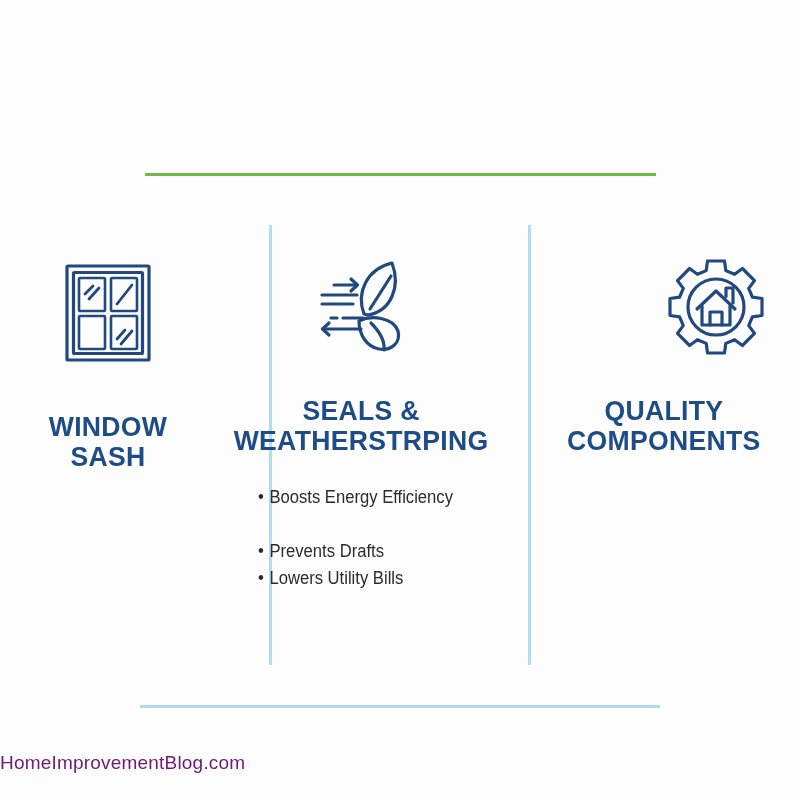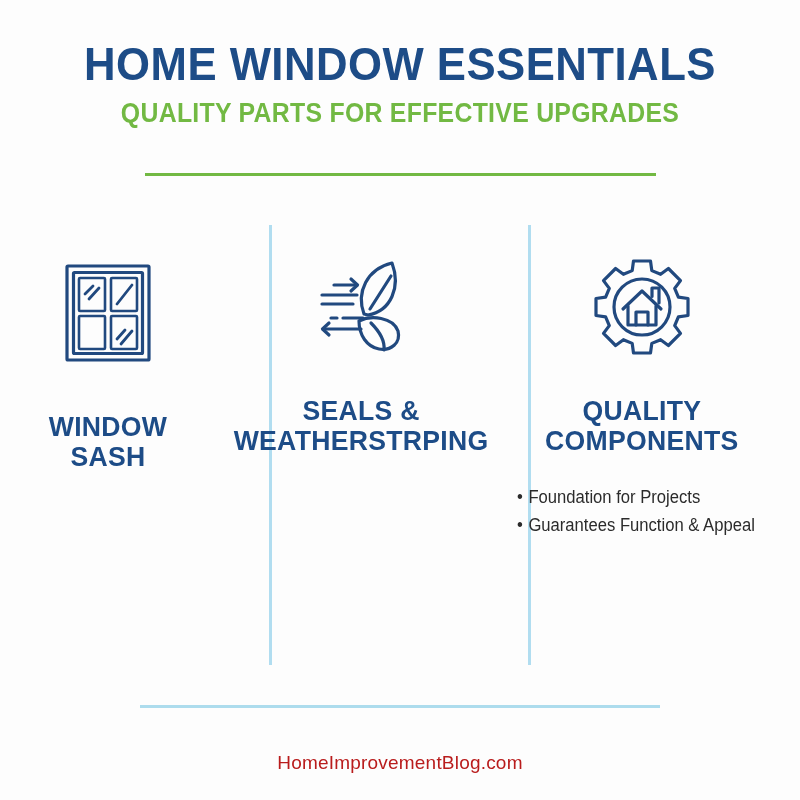--- a/index.html
+++ b/index.html
@@ -168,10 +168,6 @@
 
 <div id="infographic">
 
-  <div class="header">
-    <div class="main-title">HOME WINDOW ESSENTIALS</div>
-    <div class="sub-title">QUALITY PARTS FOR EFFECTIVE UPGRADES</div>
-  </div>
 
   <div class="rule-green"></div>
 

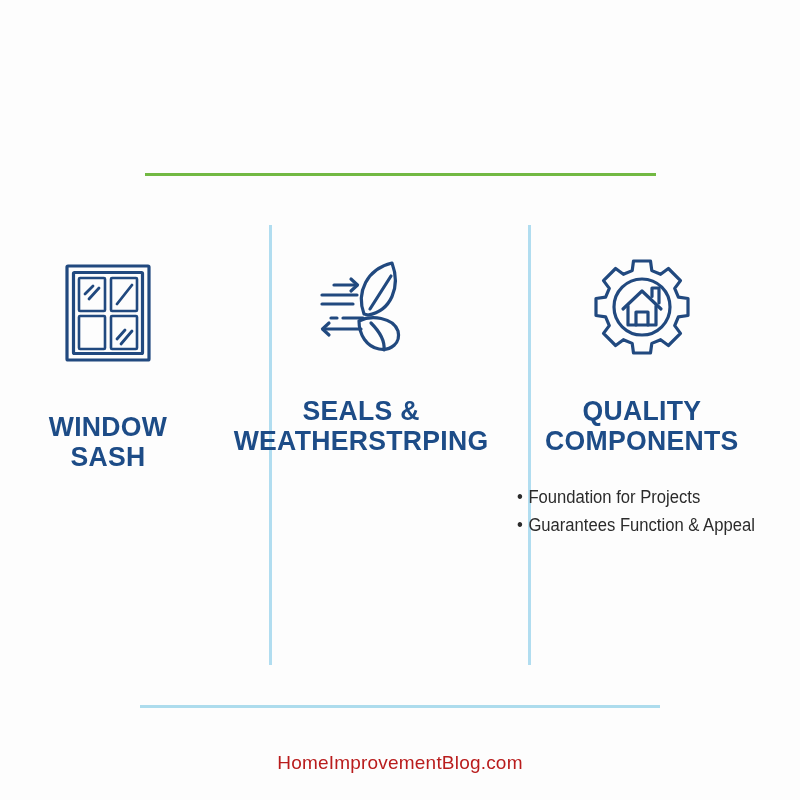--- a/index.html
+++ b/index.html
@@ -88,7 +88,7 @@
   }
   .col-1 { width: 216px; padding: 0 14px; }
   .col-2 { width: 290px; padding: 0 10px; }
-  .col-3 { width: 272px; padding: 0 12px; }
+  .col-3 { width: 272px; padding: 0 12px; align-items: flex-end; }
 
   .icon-wrap {
     height: 110px;

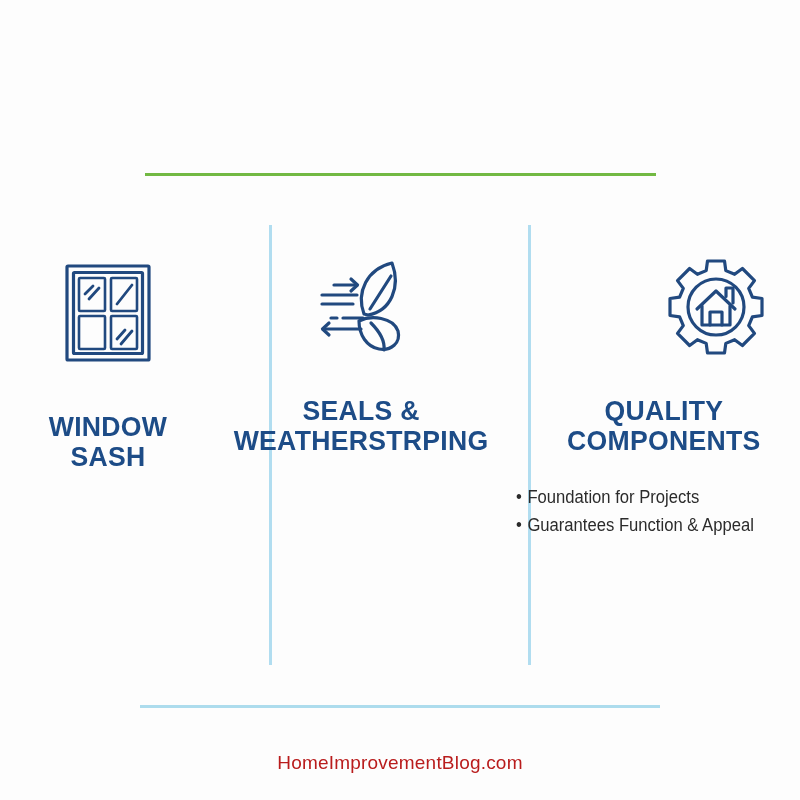--- a/index.html
+++ b/index.html
@@ -220,6 +220,17 @@
         <span>SEALS &amp;</span><br>
         <span>WEATHERSTRPING</span>
       </div>
+      <ul class="bullets">
+        <li class="bullet">
+          <span class="dot">•</span><span>Boosts Energy Efficiency</span>
+        </li>
+        <li class="bullet spaced">
+          <span class="dot">•</span><span>Prevents Drafts</span>
+        </li>
+        <li class="bullet">
+          <span class="dot">•</span><span>Lowers Utility Bills</span>
+        </li>
+      </ul>
     </div>
 
     <div class="col col-3">

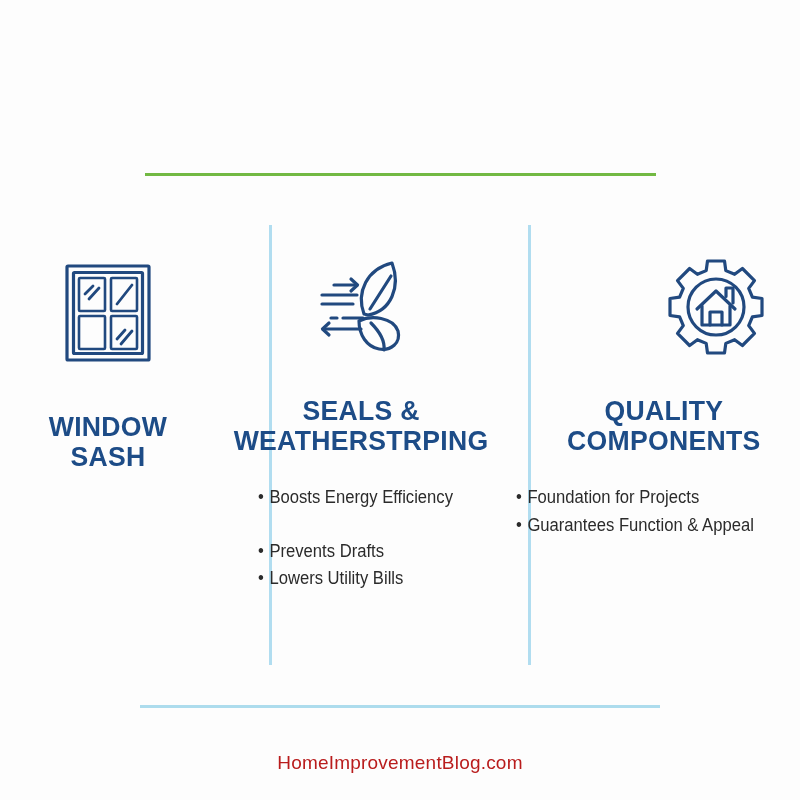--- a/index.html
+++ b/index.html
@@ -255,14 +255,6 @@
         <span>QUALITY</span><br>
         <span>COMPONENTS</span>
       </div>
-      <ul class="bullets">
-        <li class="bullet">
-          <span class="dot">•</span><span>Foundation for Projects</span>
-        </li>
-        <li class="bullet">
-          <span class="dot">•</span><span>Guarantees Function &amp; Appeal</span>
-        </li>
-      </ul>
     </div>
 
   </div>

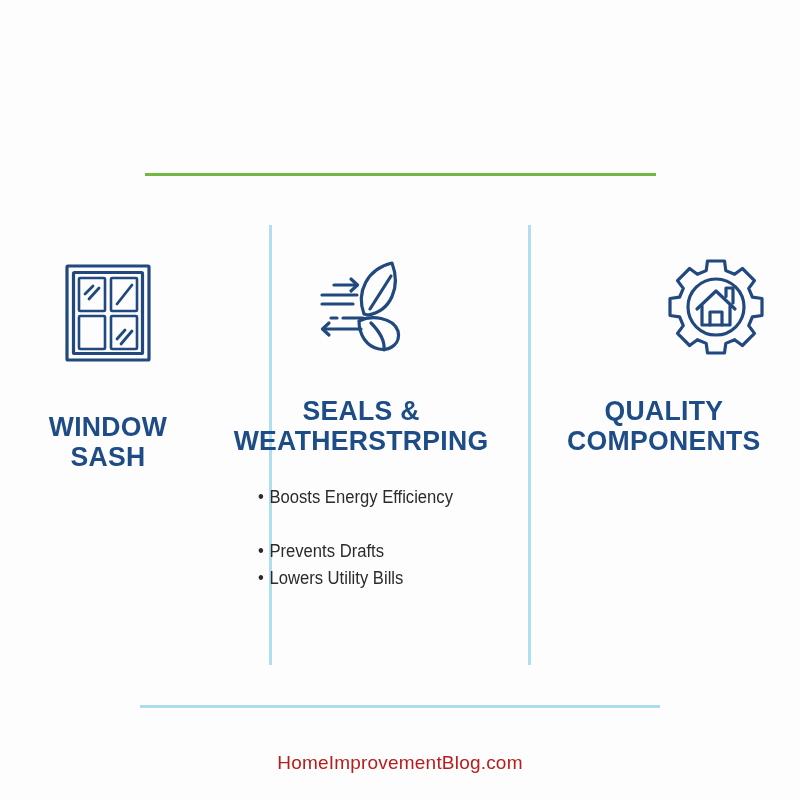--- a/index.html
+++ b/index.html
@@ -154,11 +154,10 @@
     top: 752px;
     left: 0;
     width: 800px;
-    text-align: center;
     font-family: "Liberation Sans", sans-serif;
     font-size: 19px;
     letter-spacing: 0.2px;
-    color: #b91c1c;
+    color: #701a75;
   }
 
   svg { display: block; }

